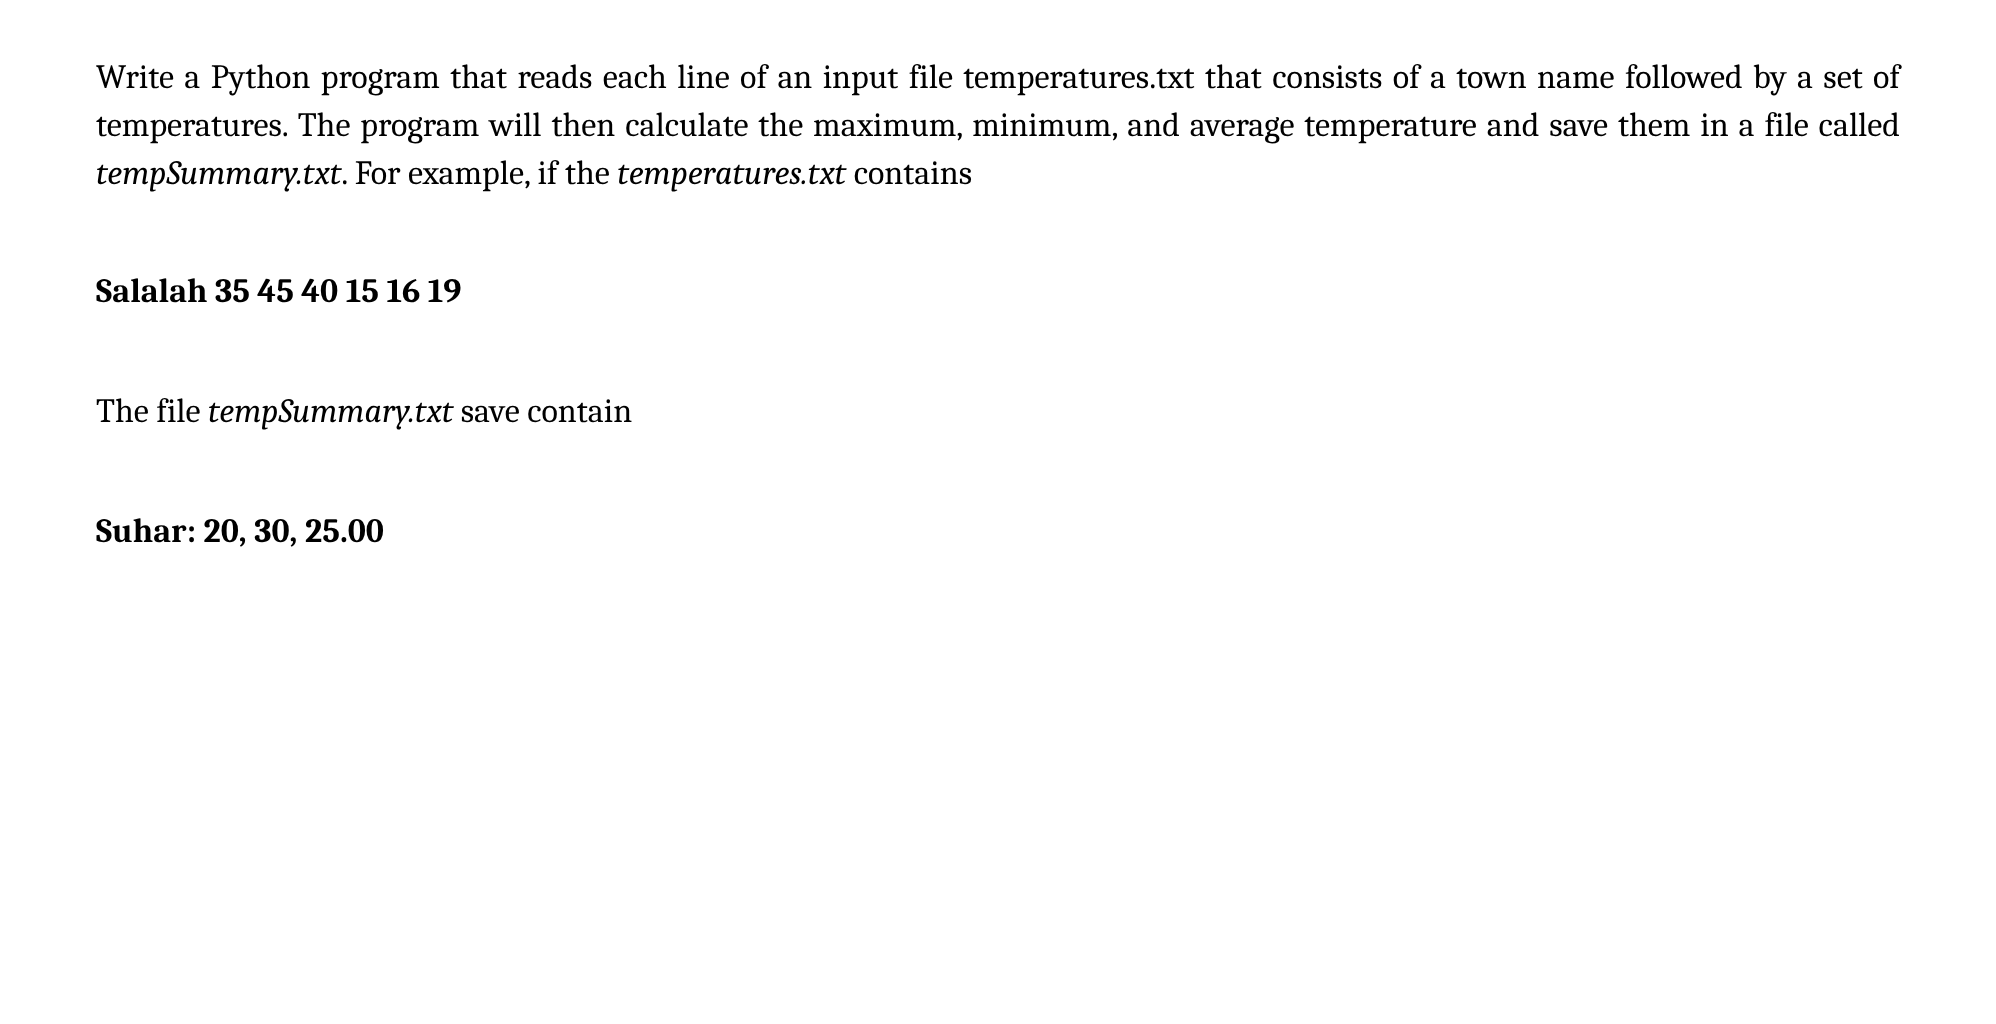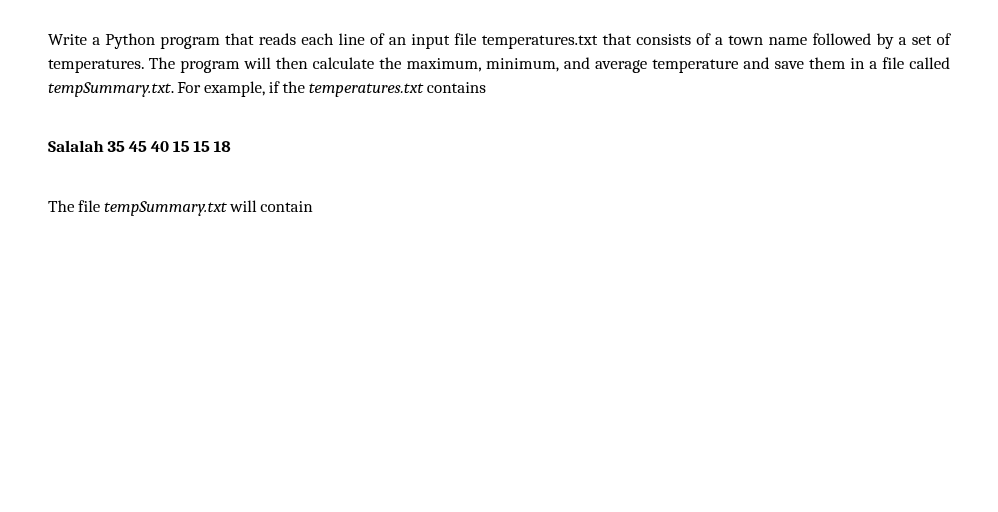--- a/index.html
+++ b/index.html
@@ -43,7 +43,7 @@
 </p>
 
 <div class="bold-block">
-  <span class="line">Salalah 35 45 40 15 15 18</span>
+  <span class="line">Salalah 35 45 40 15 16 19</span>
 </div>
 
 <p class="regular-block">

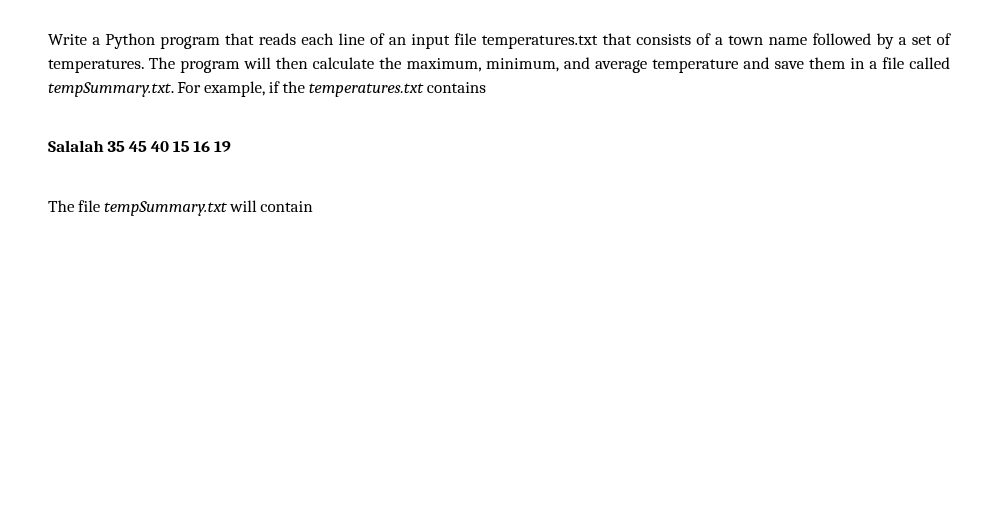--- a/index.html
+++ b/index.html
@@ -47,7 +47,7 @@
 </div>
 
 <p class="regular-block">
-  <span>The file </span><span class="italic">tempSummary.txt</span><span> will contain</span>
+  <span>The file </span><span class="italic">tempSummary.txt</span><span> save contain</span>
 </p>
 
 <div class="bold-block">

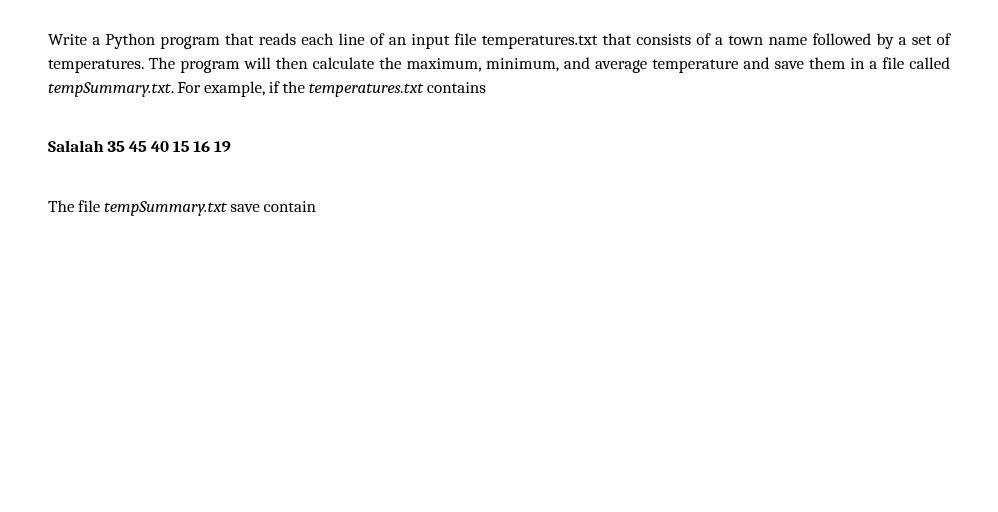--- a/index.html
+++ b/index.html
@@ -51,6 +51,7 @@
 </p>
 
 <div class="bold-block">
+  <span class="line">Suhar: 20, 30, 25.00</span>
 </div>
 
 </body></html>

